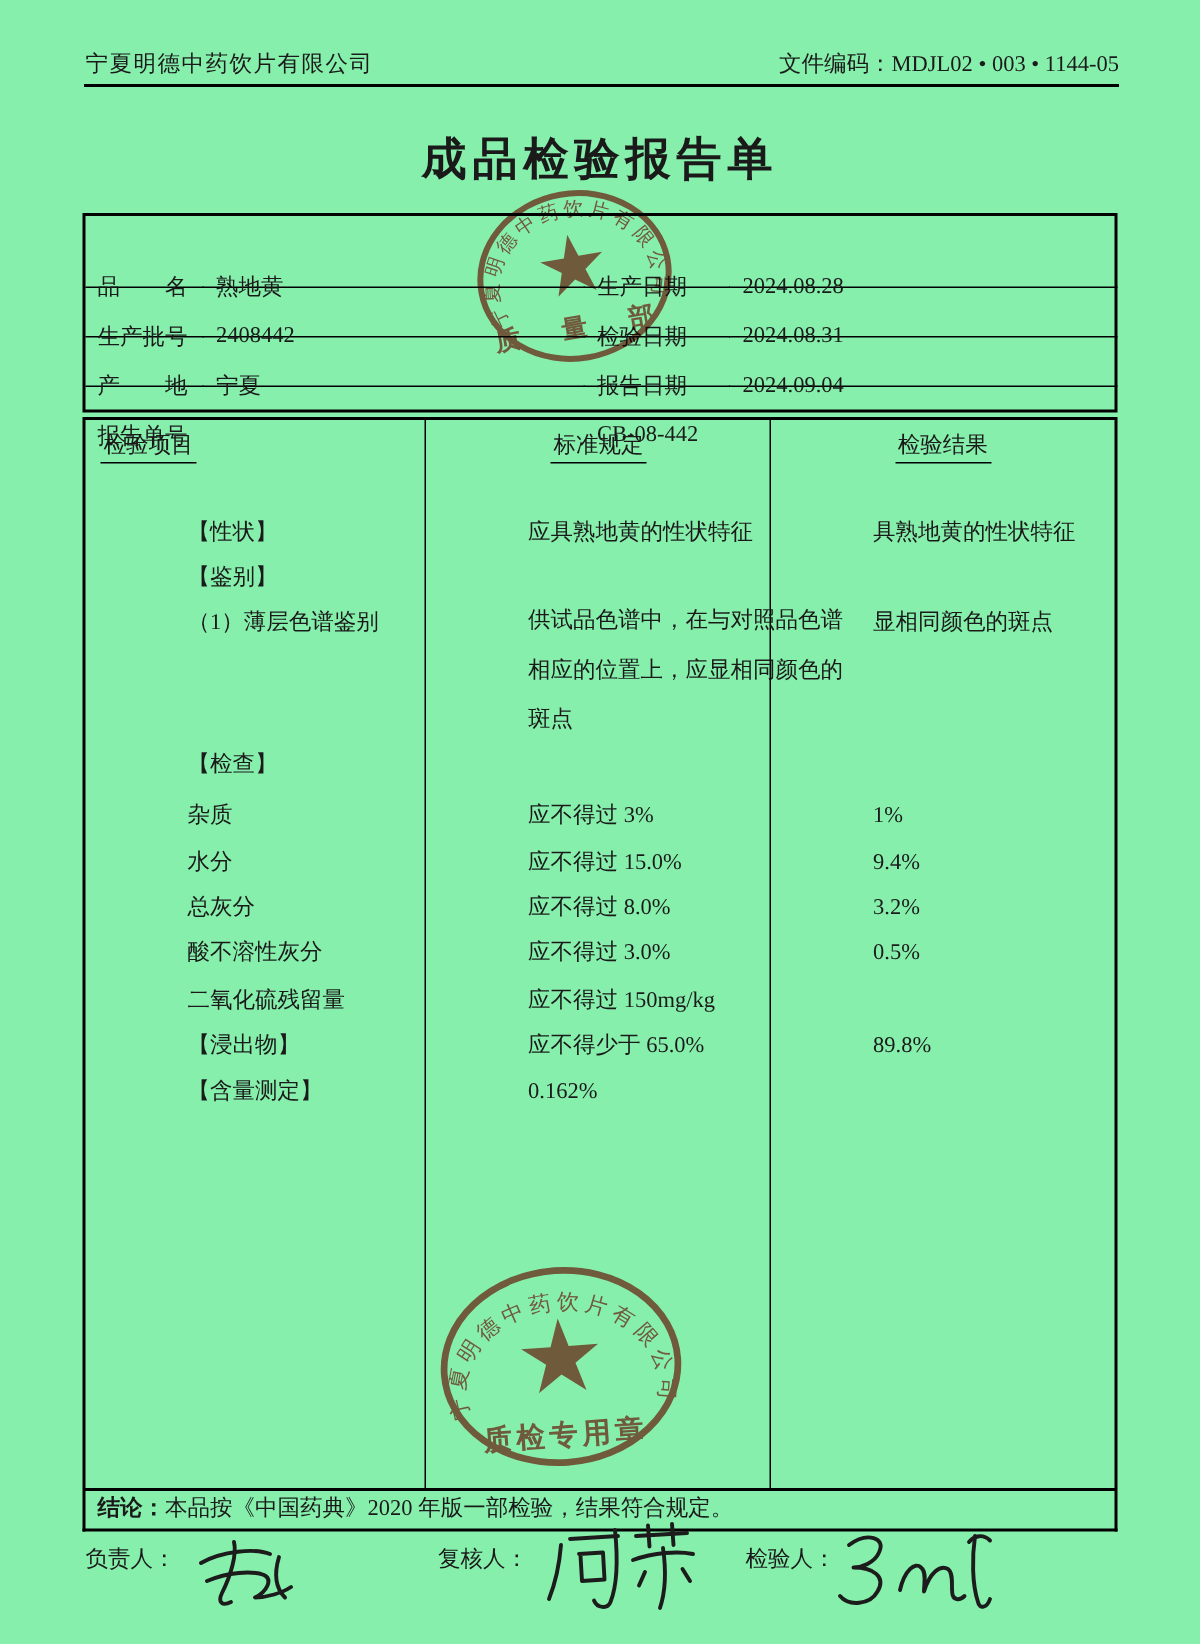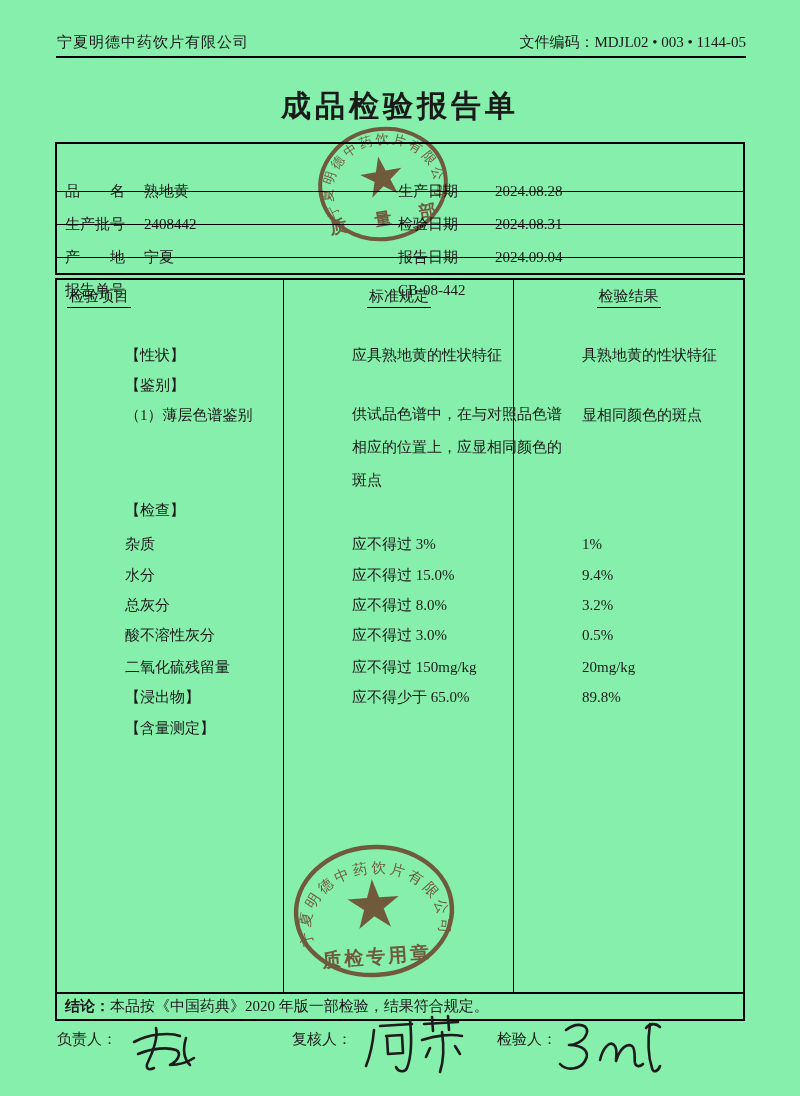--- a/index.html
+++ b/index.html
@@ -146,7 +146,6 @@
     <div class="mrow r8">
       <div class="c1">二氧化硫残留量</div>
       <div class="c2">应不得过 150mg/kg</div>
-      <div class="c3">20mg/kg</div>
     </div>
     <div class="mrow r9">
       <div class="c1">【浸出物】</div>

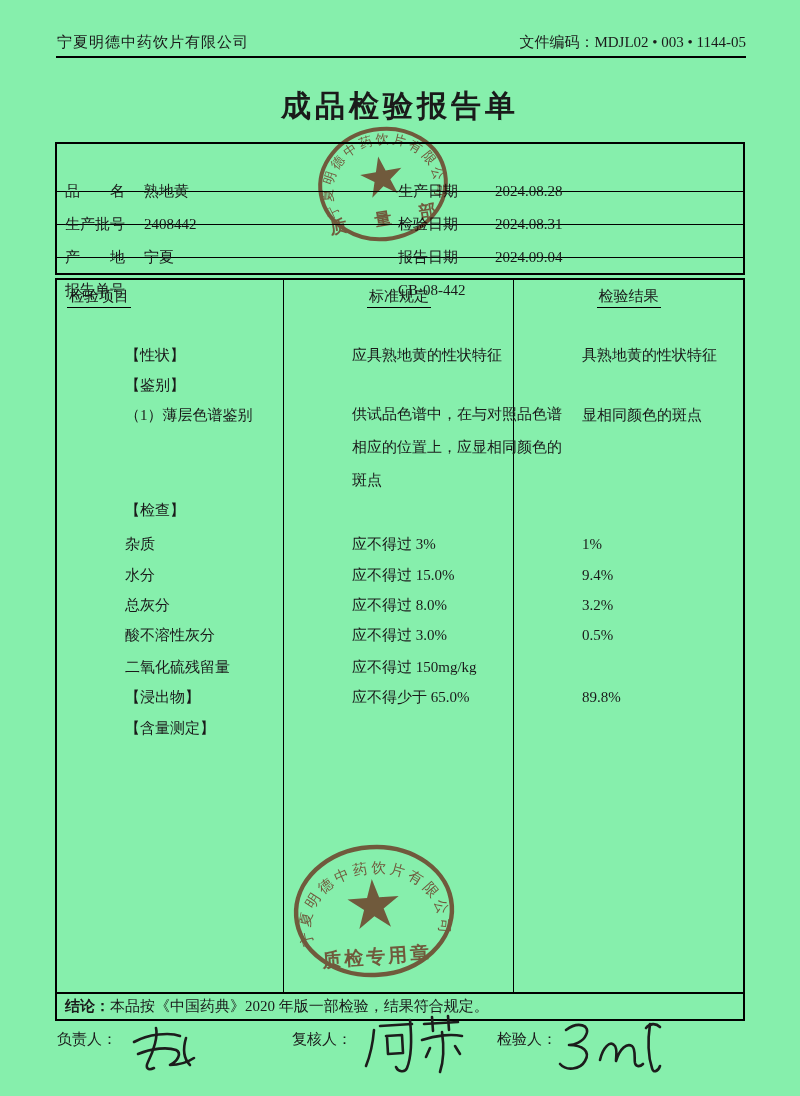--- a/index.html
+++ b/index.html
@@ -154,6 +154,7 @@
     </div>
     <div class="mrow r10">
       <div class="c1">【含量测定】</div>
+      <div class="c3">0.162%</div>
     </div>
   </div>
 

